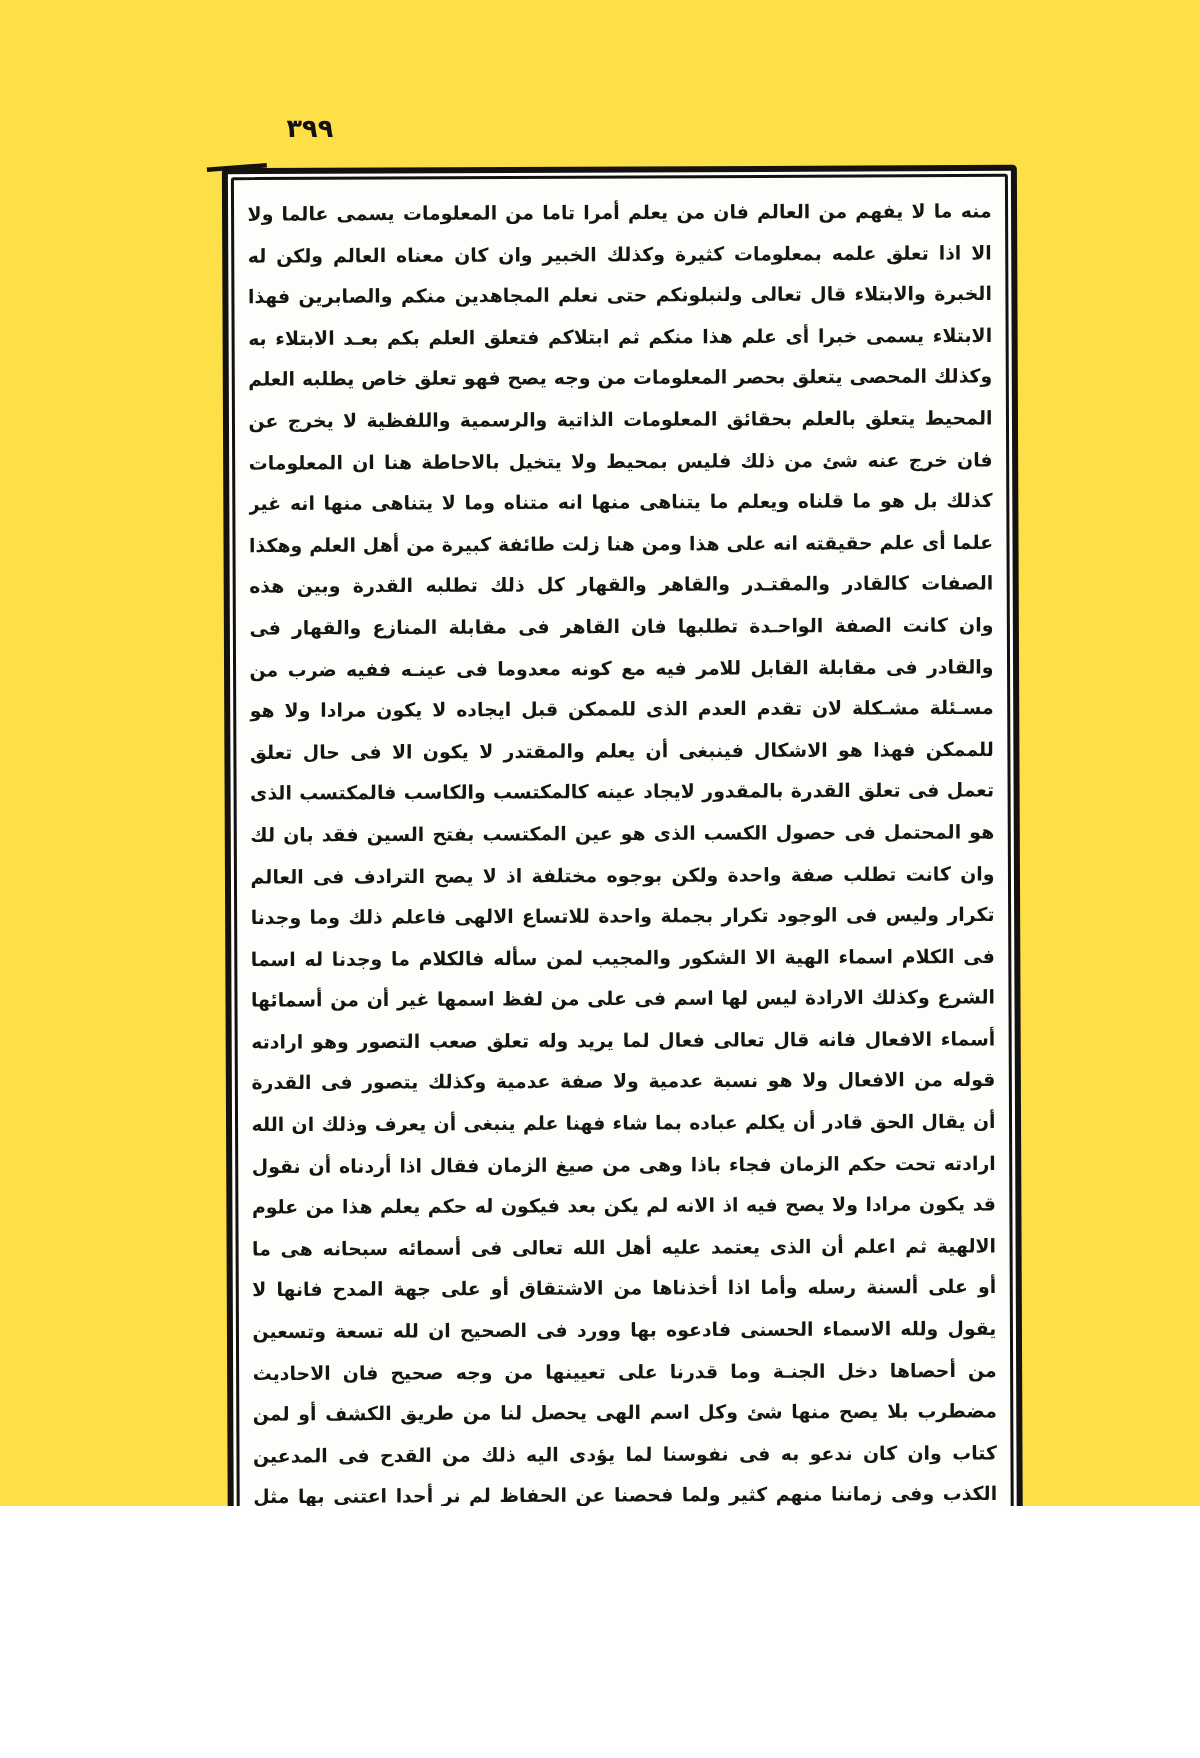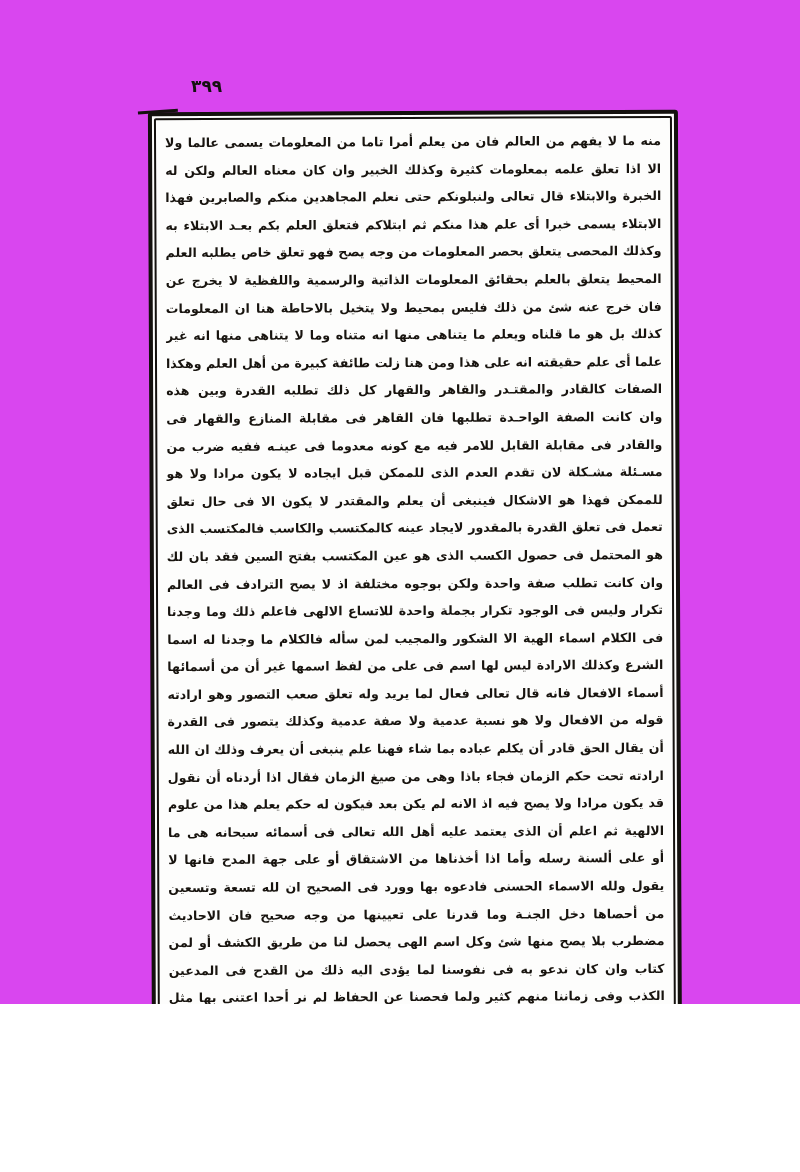--- a/index.html
+++ b/index.html
@@ -11,7 +11,7 @@
     position: relative;
     width: 800px;
     height: 1004px;
-    background: #d946ef;
+    background: #fde047;
     overflow: hidden;
     font-family: "DejaVu Sans", sans-serif;
   }

